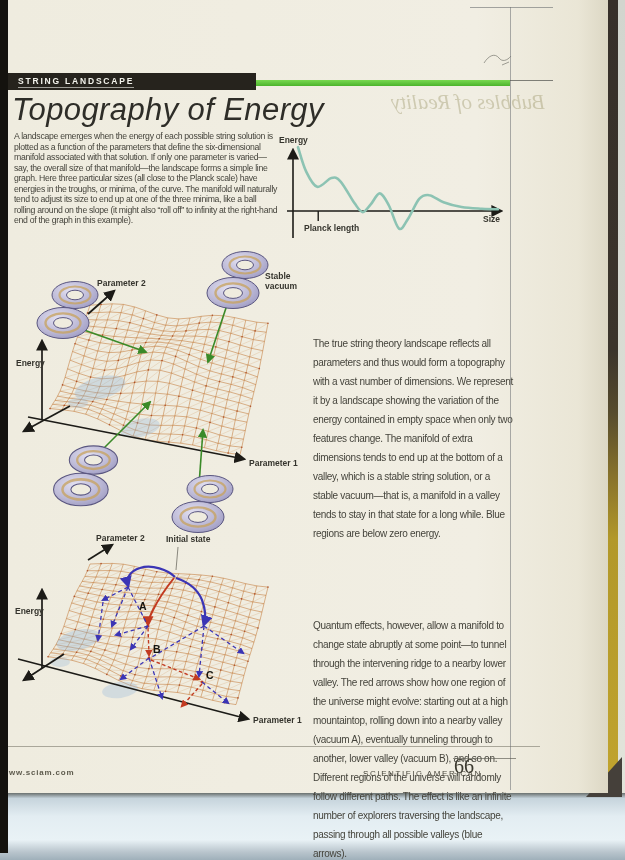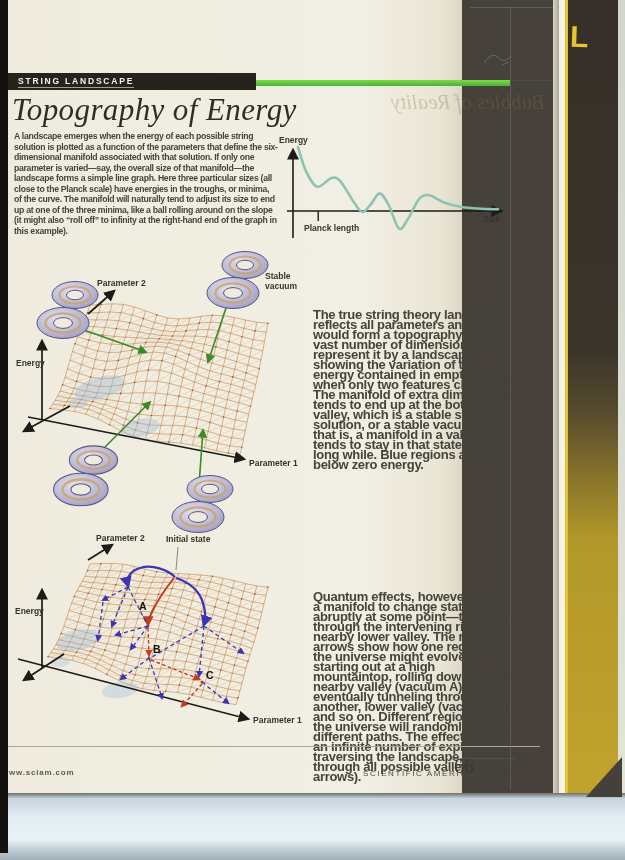--- a/index.html
+++ b/index.html
@@ -8,7 +8,7 @@
   .abs{position:absolute;}
 
   
-  .page{position:absolute;left:8px;top:0;width:454px;height:793px;
+  .page{position:absolute;left:8px;top:0;width:600px;height:793px;
     background:linear-gradient(90deg,#efecdf 0%,#f1eee3 78%,#eae6d6 95%,#dcd7c4 100%);}
 
   .kicker-bar{position:absolute;left:0;top:73px;width:248px;height:17px;background:#26231d;}

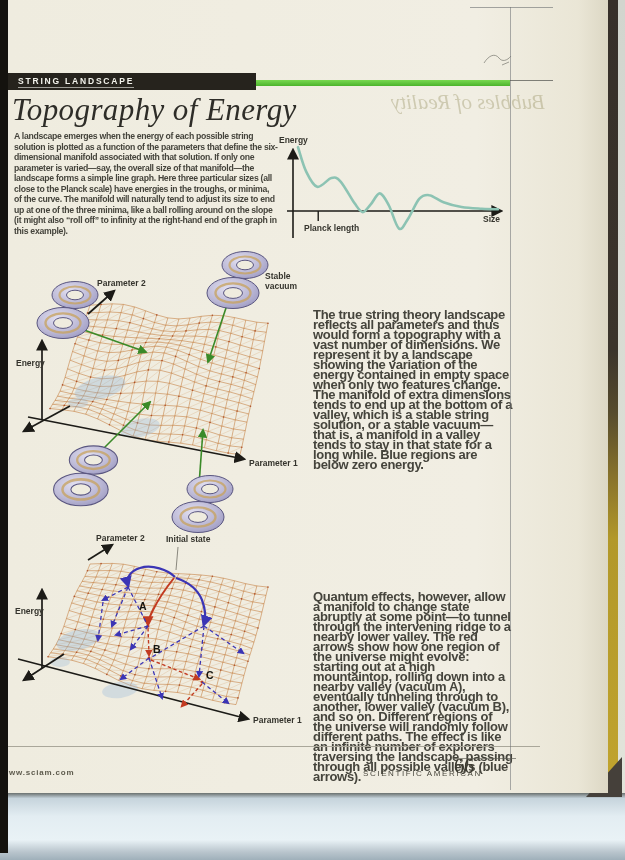--- a/index.html
+++ b/index.html
@@ -16,7 +16,7 @@
     color:#f3f3ec;border-bottom:1px solid rgba(240,240,235,.6);padding-bottom:1px;white-space:nowrap;}
   .green-bar{position:absolute;left:248px;top:80px;width:254px;height:6px;
     background:linear-gradient(to bottom,#79d951,#4cb32c);}
-  .title{position:absolute;left:4px;top:92px;font-family:Liberation Serif, serif;font-style:italic;
+  .title{position:absolute;left:4px;top:92px;font-family:Liberation Sans, sans-serif;font-style:italic;
     font-size:31px;color:#2e2d28;letter-spacing:.4px;white-space:nowrap;}
 
   .bodytext{position:absolute;font-weight:700;color:#45443c;letter-spacing:-.3px;}

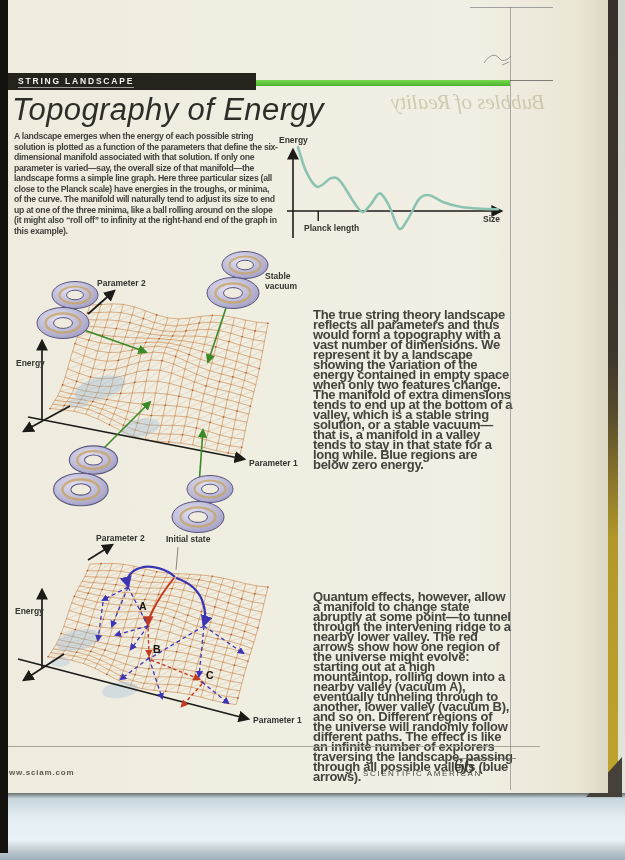--- a/index.html
+++ b/index.html
@@ -19,7 +19,7 @@
   .title{position:absolute;left:4px;top:92px;font-family:Liberation Sans, sans-serif;font-style:italic;
     font-size:31px;color:#2e2d28;letter-spacing:.4px;white-space:nowrap;}
 
-  .bodytext{position:absolute;font-weight:700;color:#45443c;letter-spacing:-.3px;}
+  .bodytext{position:absolute;font-weight:400;color:#45443c;letter-spacing:-.3px;}
   .intro{left:6px;top:131px;width:264px;font-size:8.7px;line-height:10.5px;}
   .caption{width:200px;font-size:13px;line-height:10px;}
   .cap1{left:305px;top:310px;}

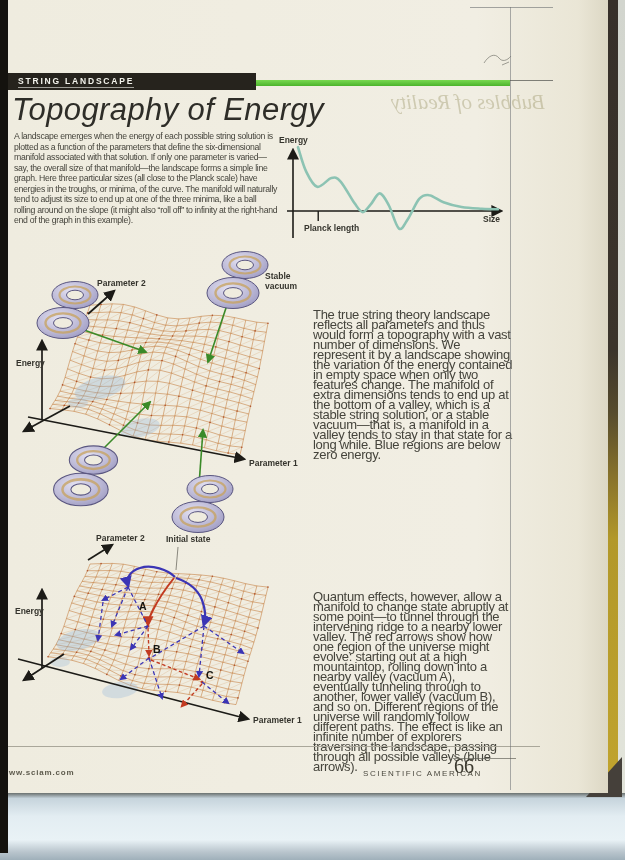--- a/index.html
+++ b/index.html
@@ -21,7 +21,7 @@
 
   .bodytext{position:absolute;font-weight:400;color:#45443c;letter-spacing:-.3px;}
   .intro{left:6px;top:131px;width:264px;font-size:8.7px;line-height:10.5px;}
-  .caption{width:200px;font-size:13px;line-height:10px;}
+  .caption{width:200px;font-size:10px;line-height:19px;margin-top:24px;}
   .cap1{left:305px;top:310px;}
   .cap2{left:305px;top:592px;}
 

